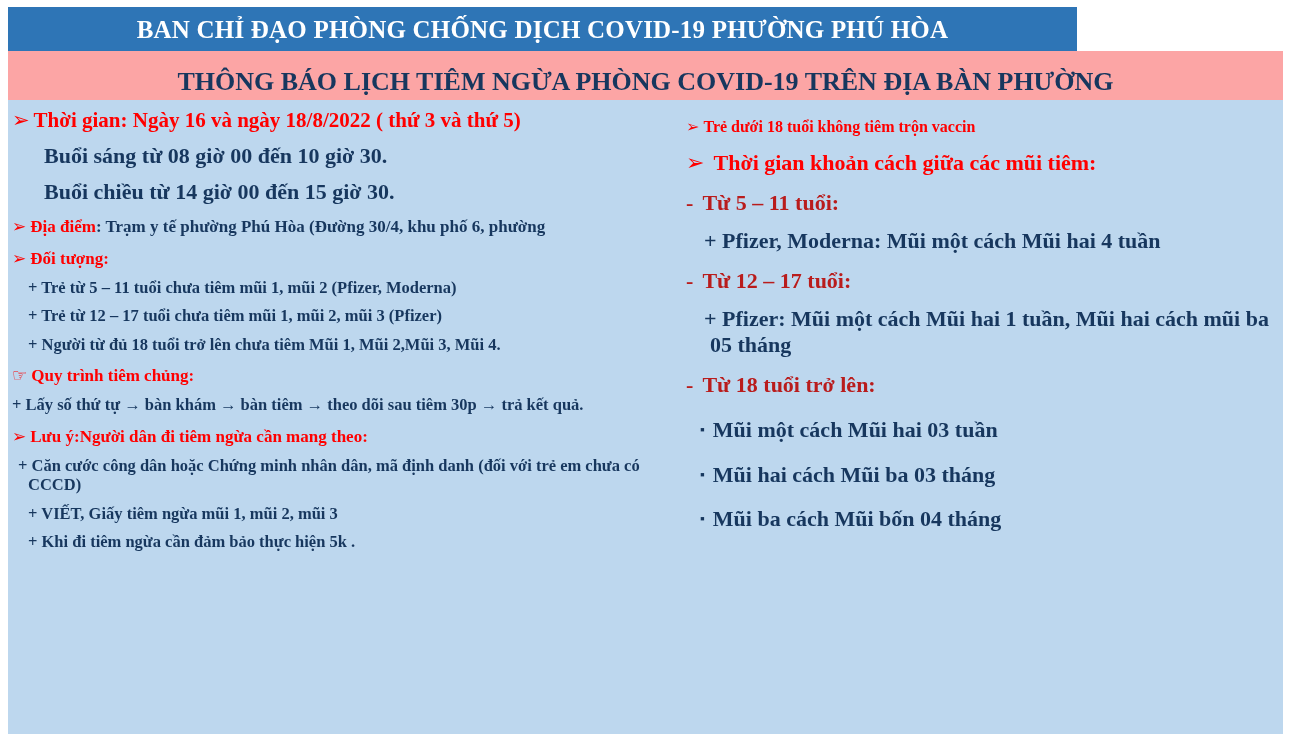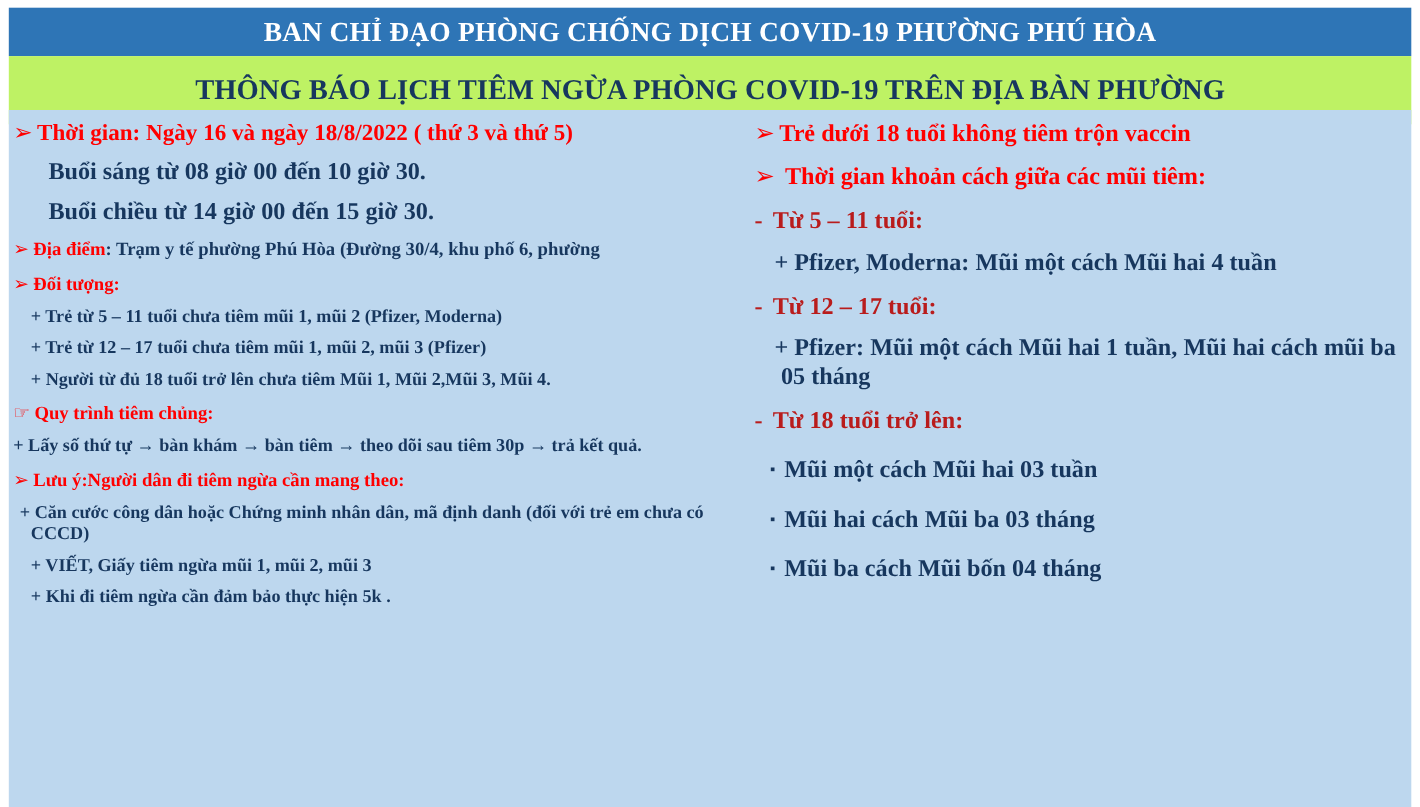--- a/index.html
+++ b/index.html
@@ -26,7 +26,7 @@
     position: absolute;
     left: 8px;
     top: 7px;
-    width: 1275px;
+    width: 1069px;
     height: 44px;
     background: #2E75B6;
     display: flex;

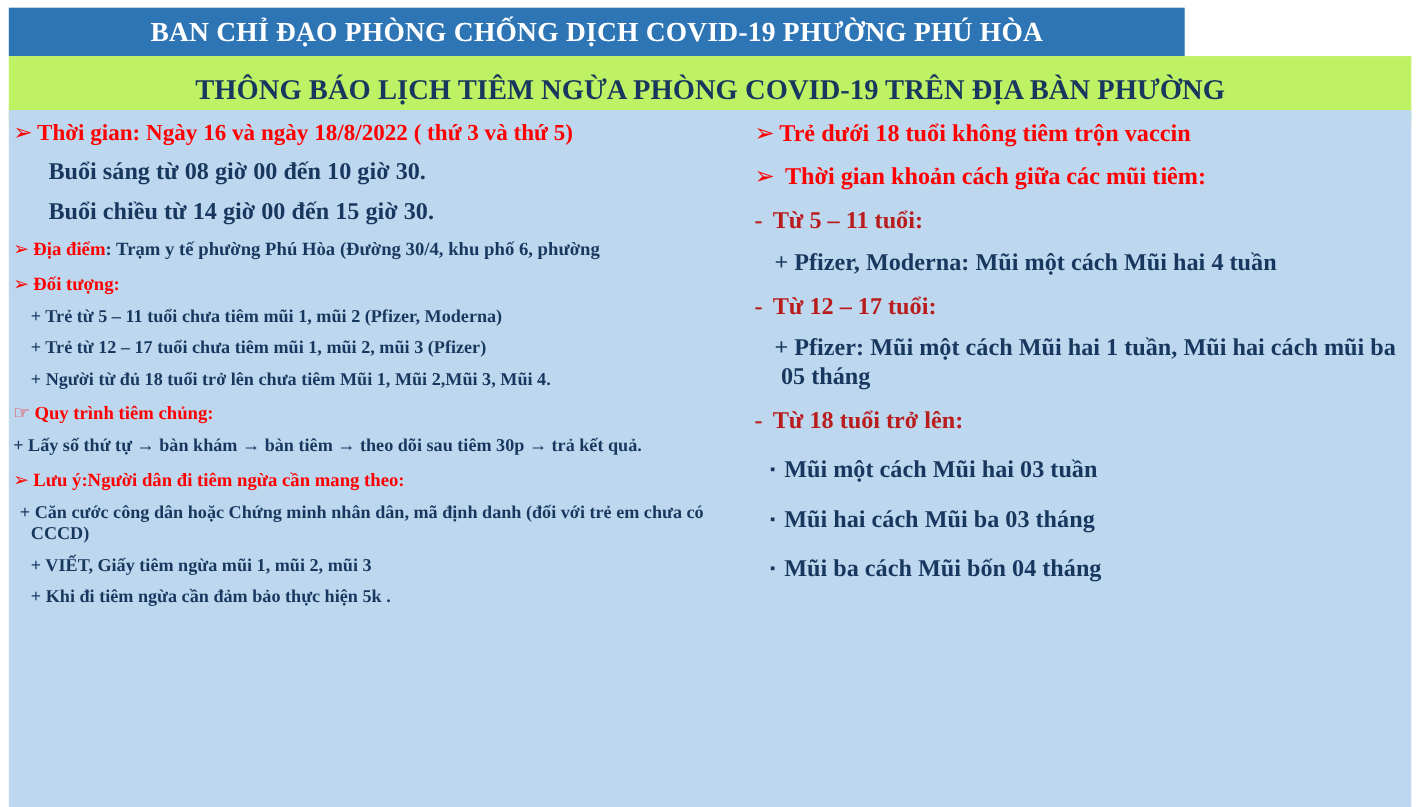--- a/index.html
+++ b/index.html
@@ -49,7 +49,7 @@
     top: 51px;
     width: 1275px;
     height: 62px;
-    background: #bef264;
+    background: #fca5a5;
     display: flex;
     align-items: center;
     justify-content: center;

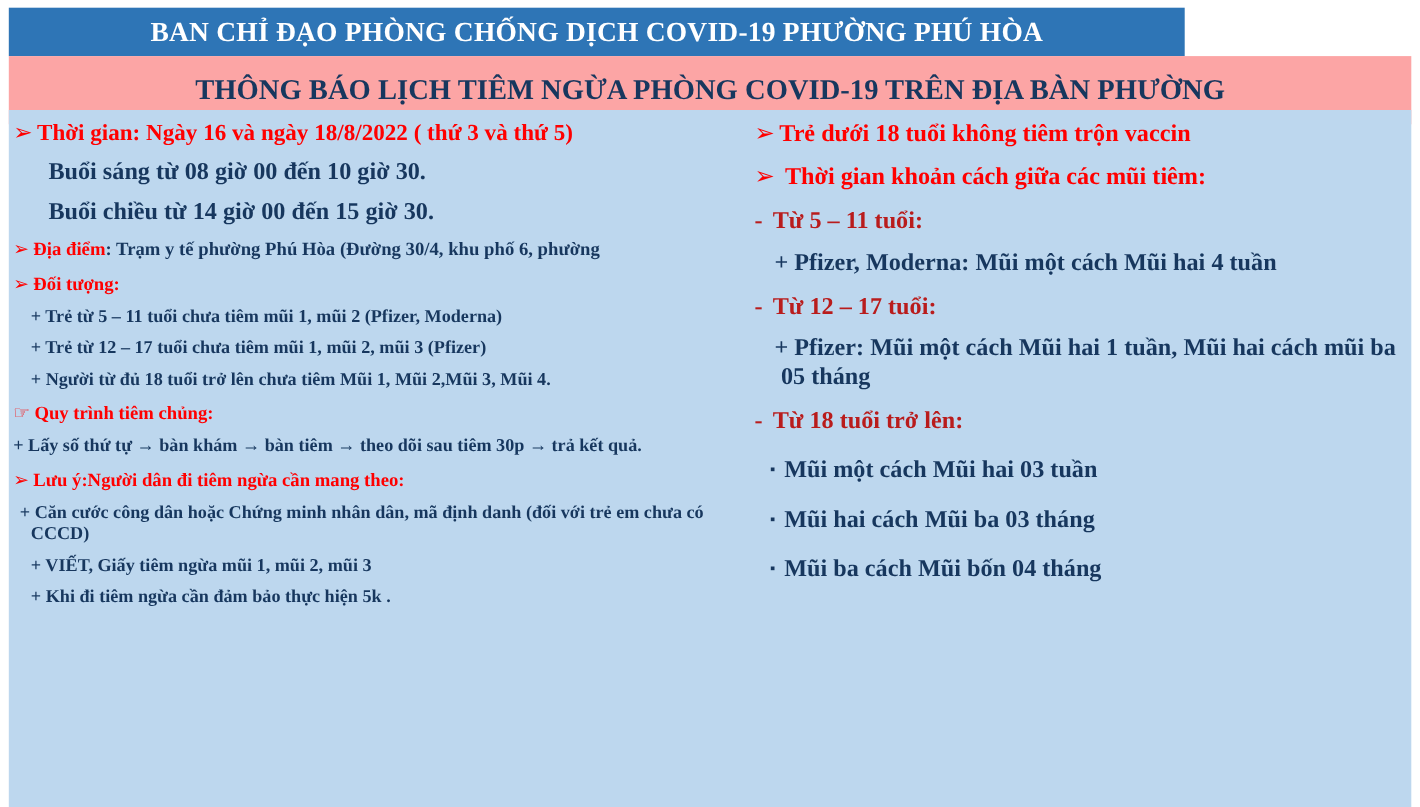--- a/index.html
+++ b/index.html
@@ -161,10 +161,10 @@
 
   
   .R-head {
-    font-size: 22px;
-    font-weight: bold;
-    color: #FF0000;
-    margin-top: 2px;
+    font-size: 16px;
+    font-weight: bold;
+    color: #FF0000;
+    margin-top: 12px;
   }
   .R-head2 {
     font-size: 22px;

